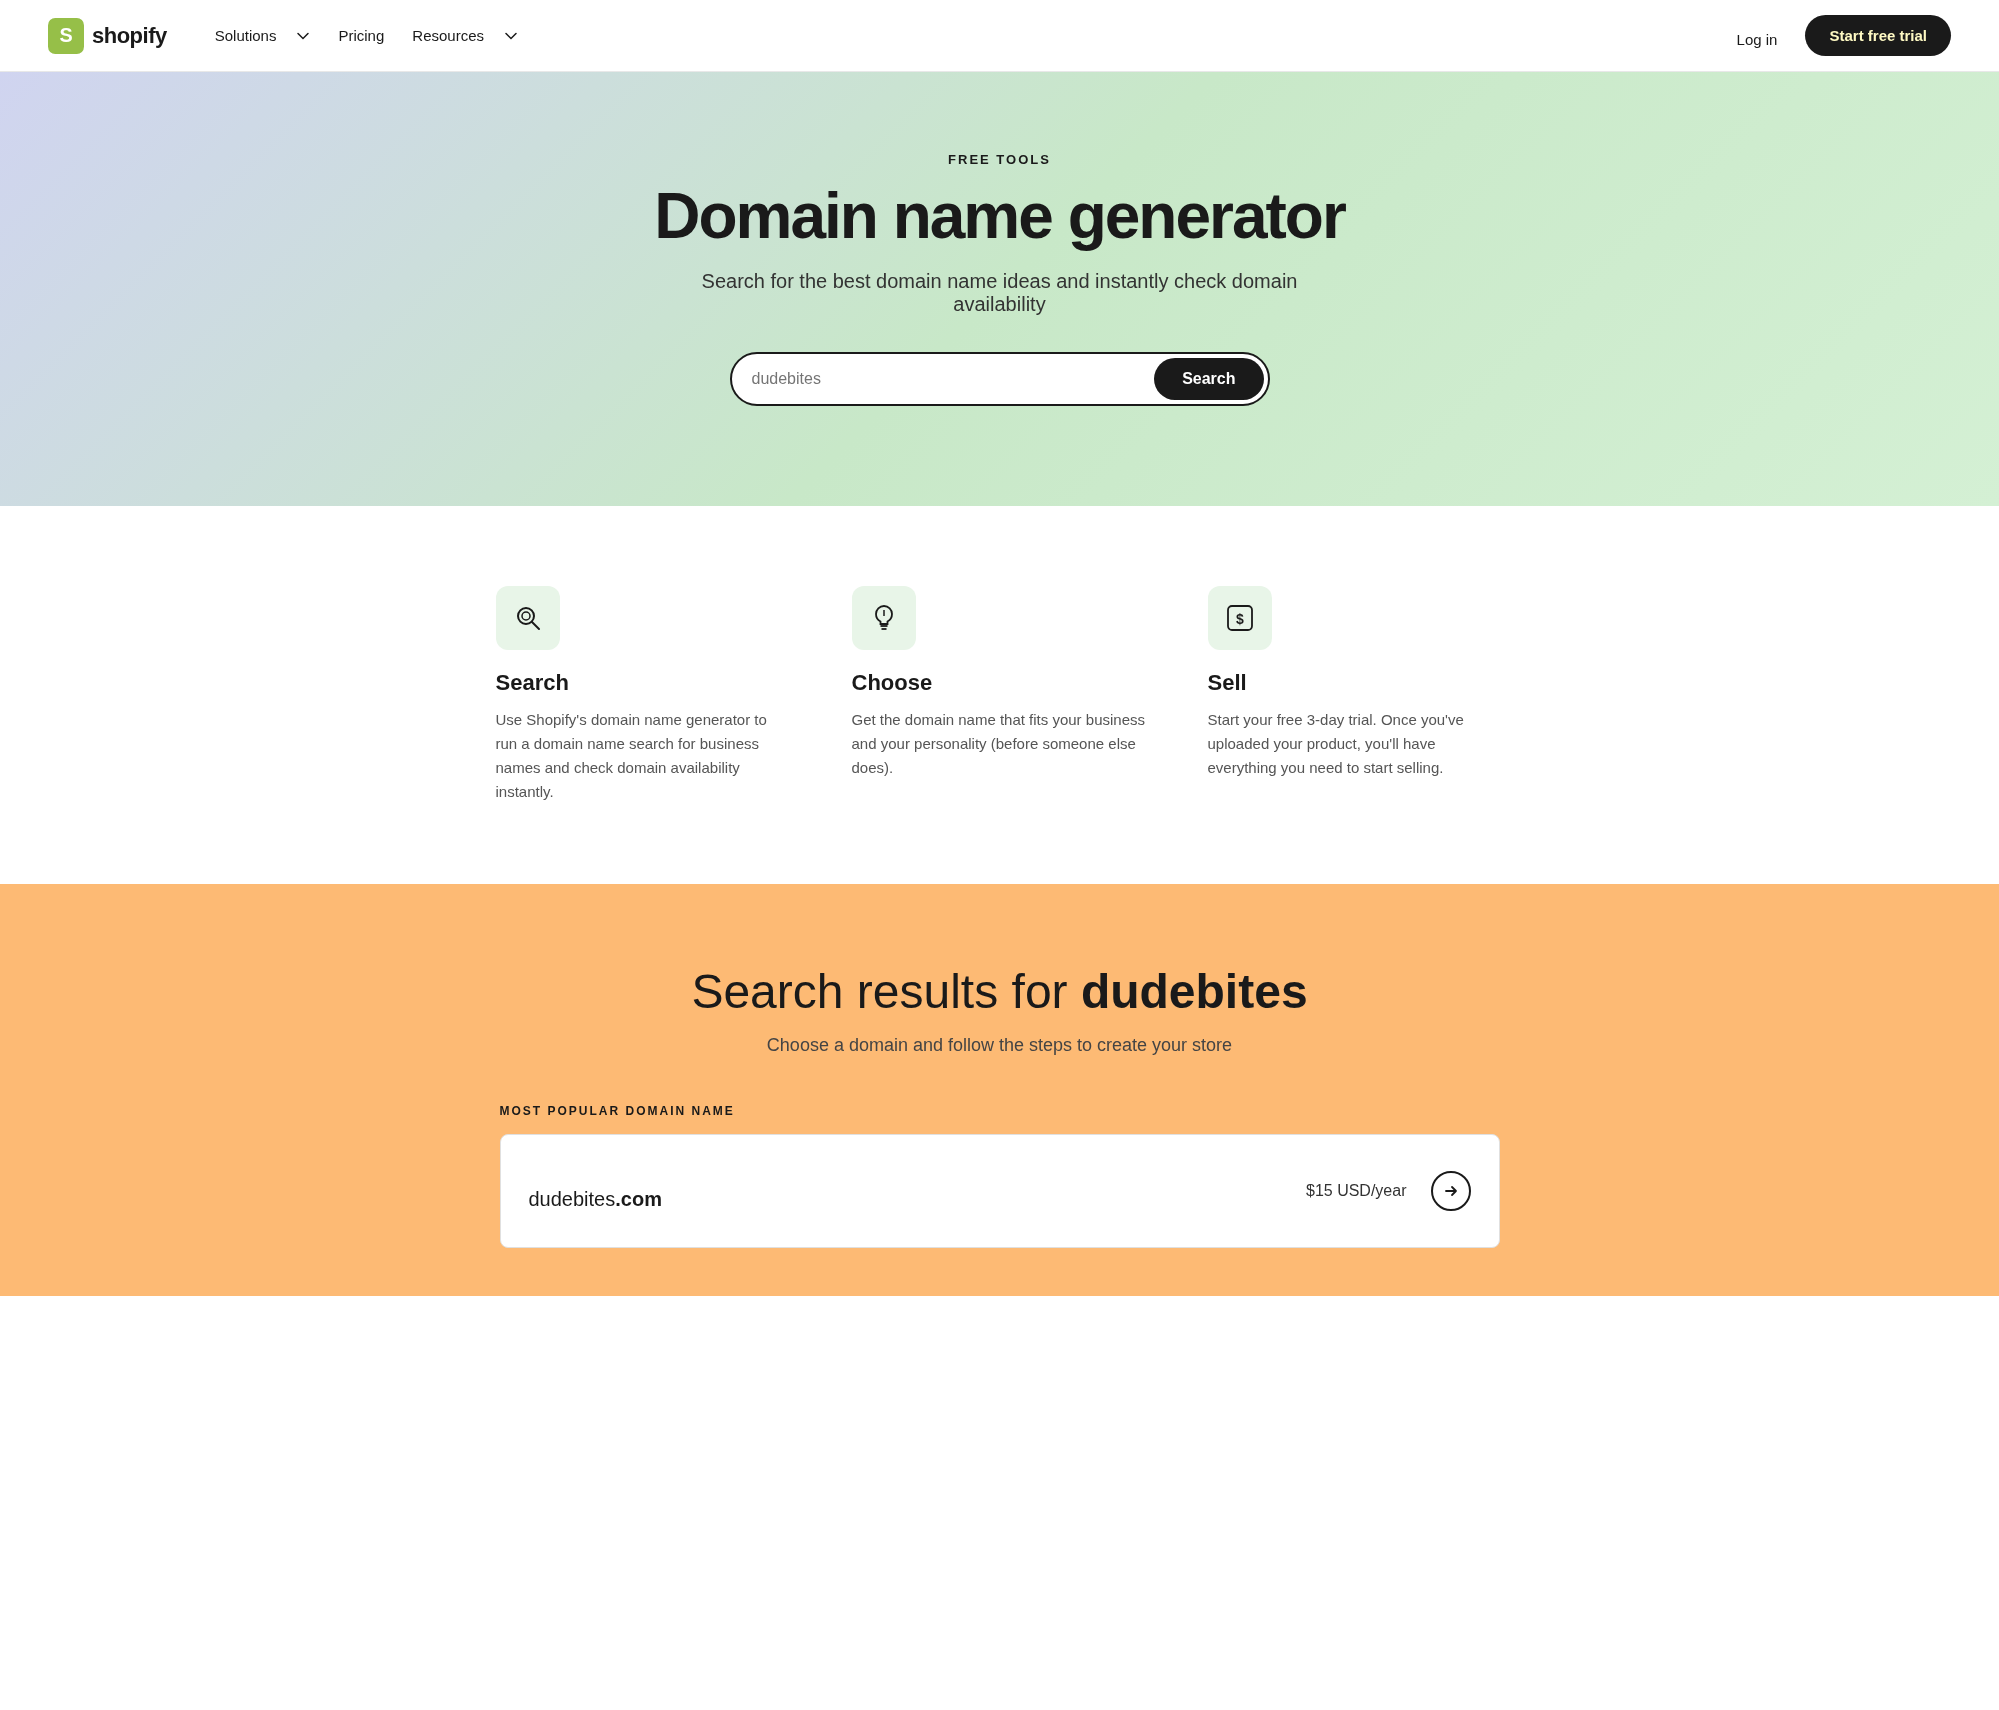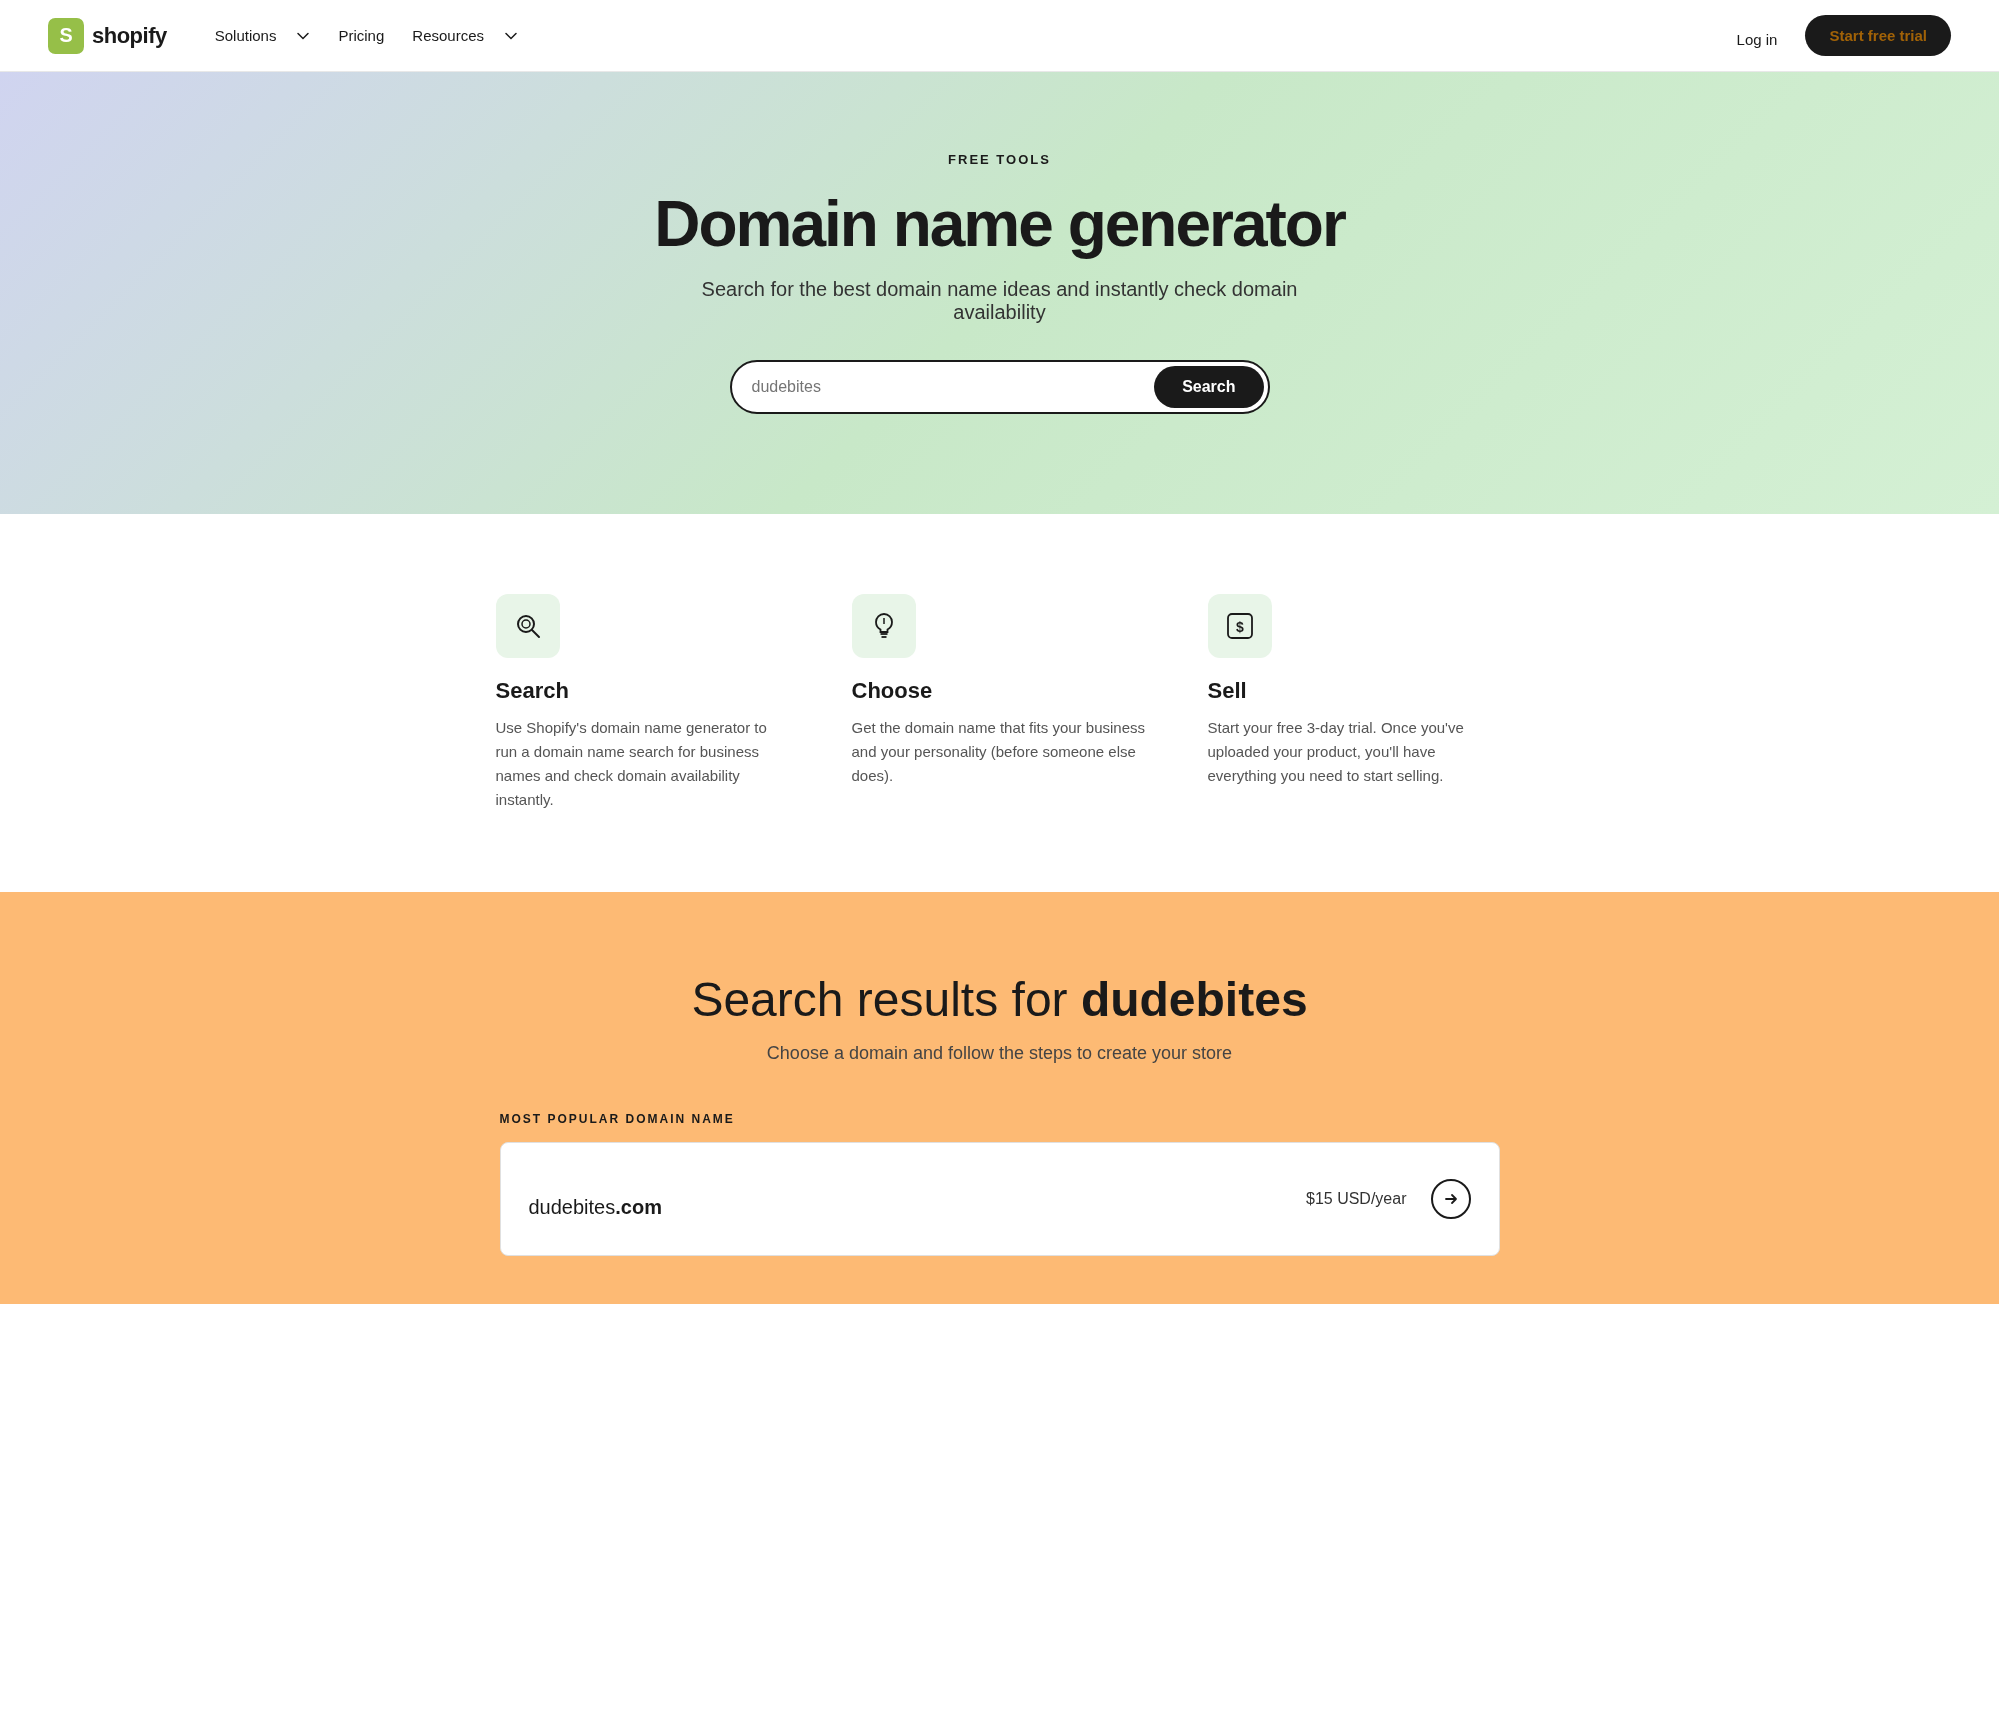--- a/index.html
+++ b/index.html
@@ -74,7 +74,7 @@
     }
     .trial-btn {
       background: #1a1a1a;
-      color: #a16207;
+      color: #fef9c3;
       border: none;
       border-radius: 30px;
       padding: 12px 24px;

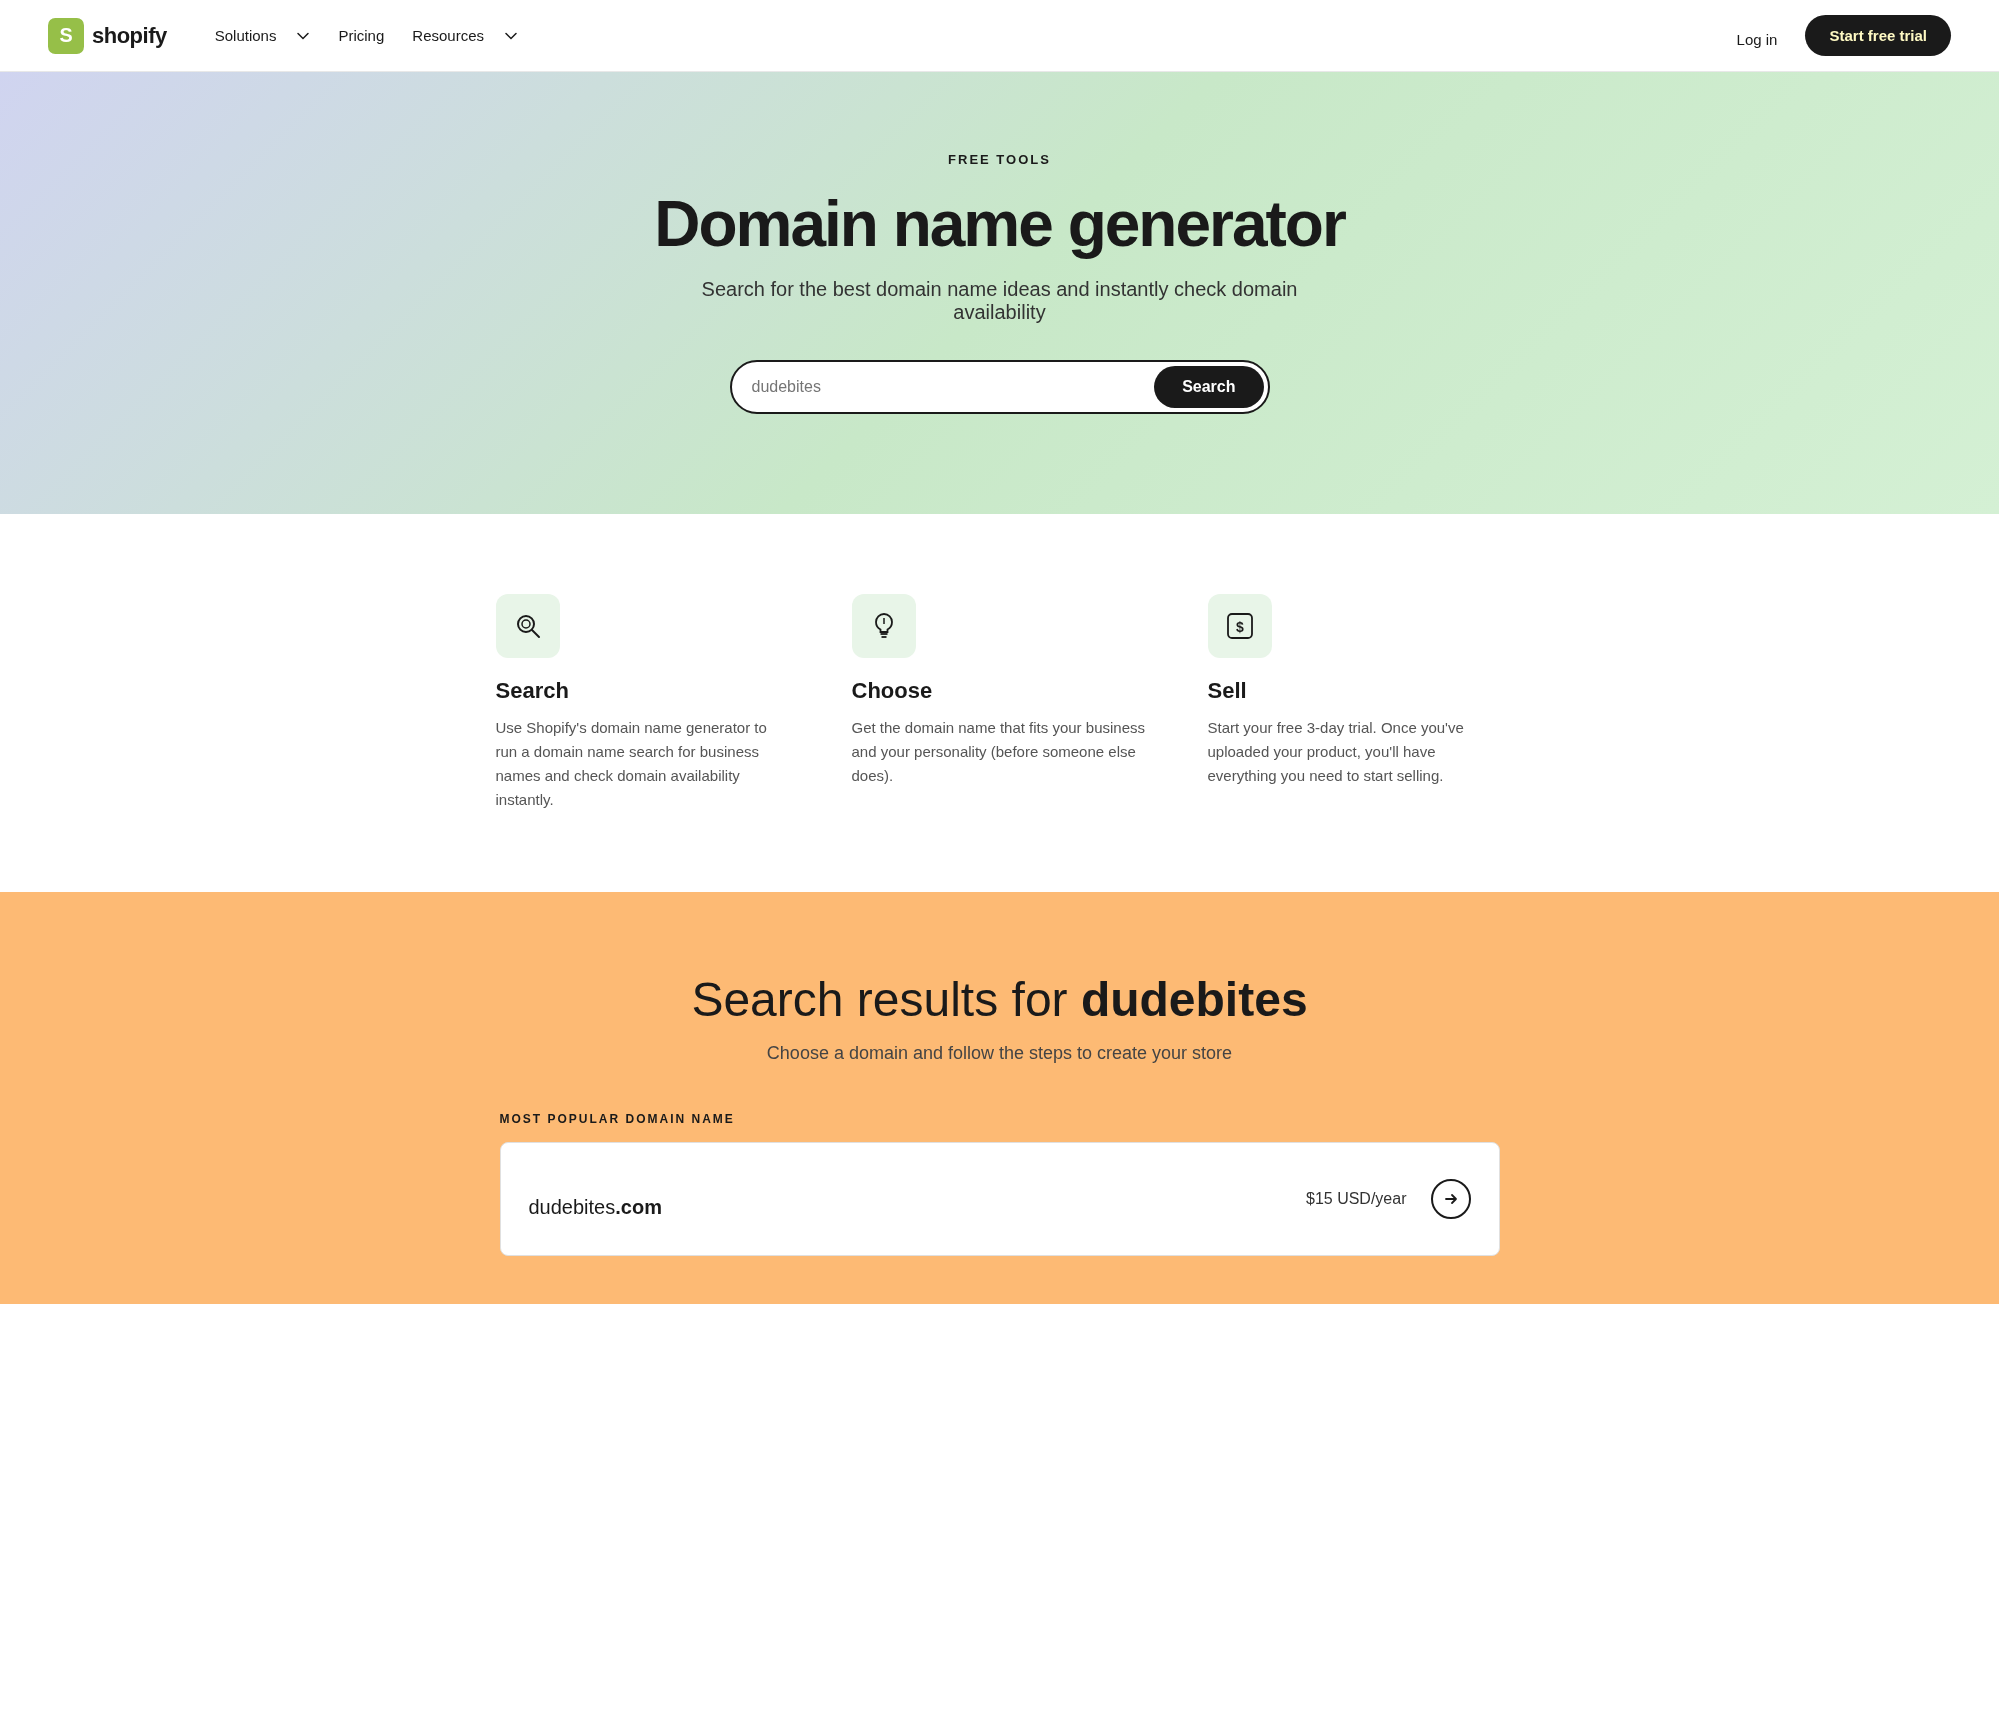--- a/index.html
+++ b/index.html
@@ -96,7 +96,7 @@
       font-weight: 700;
       letter-spacing: 2px;
       color: #1a1a1a;
-      margin-bottom: 24px;
+      margin-bottom: 16px;
       text-transform: uppercase;
     }
     .hero-title {

